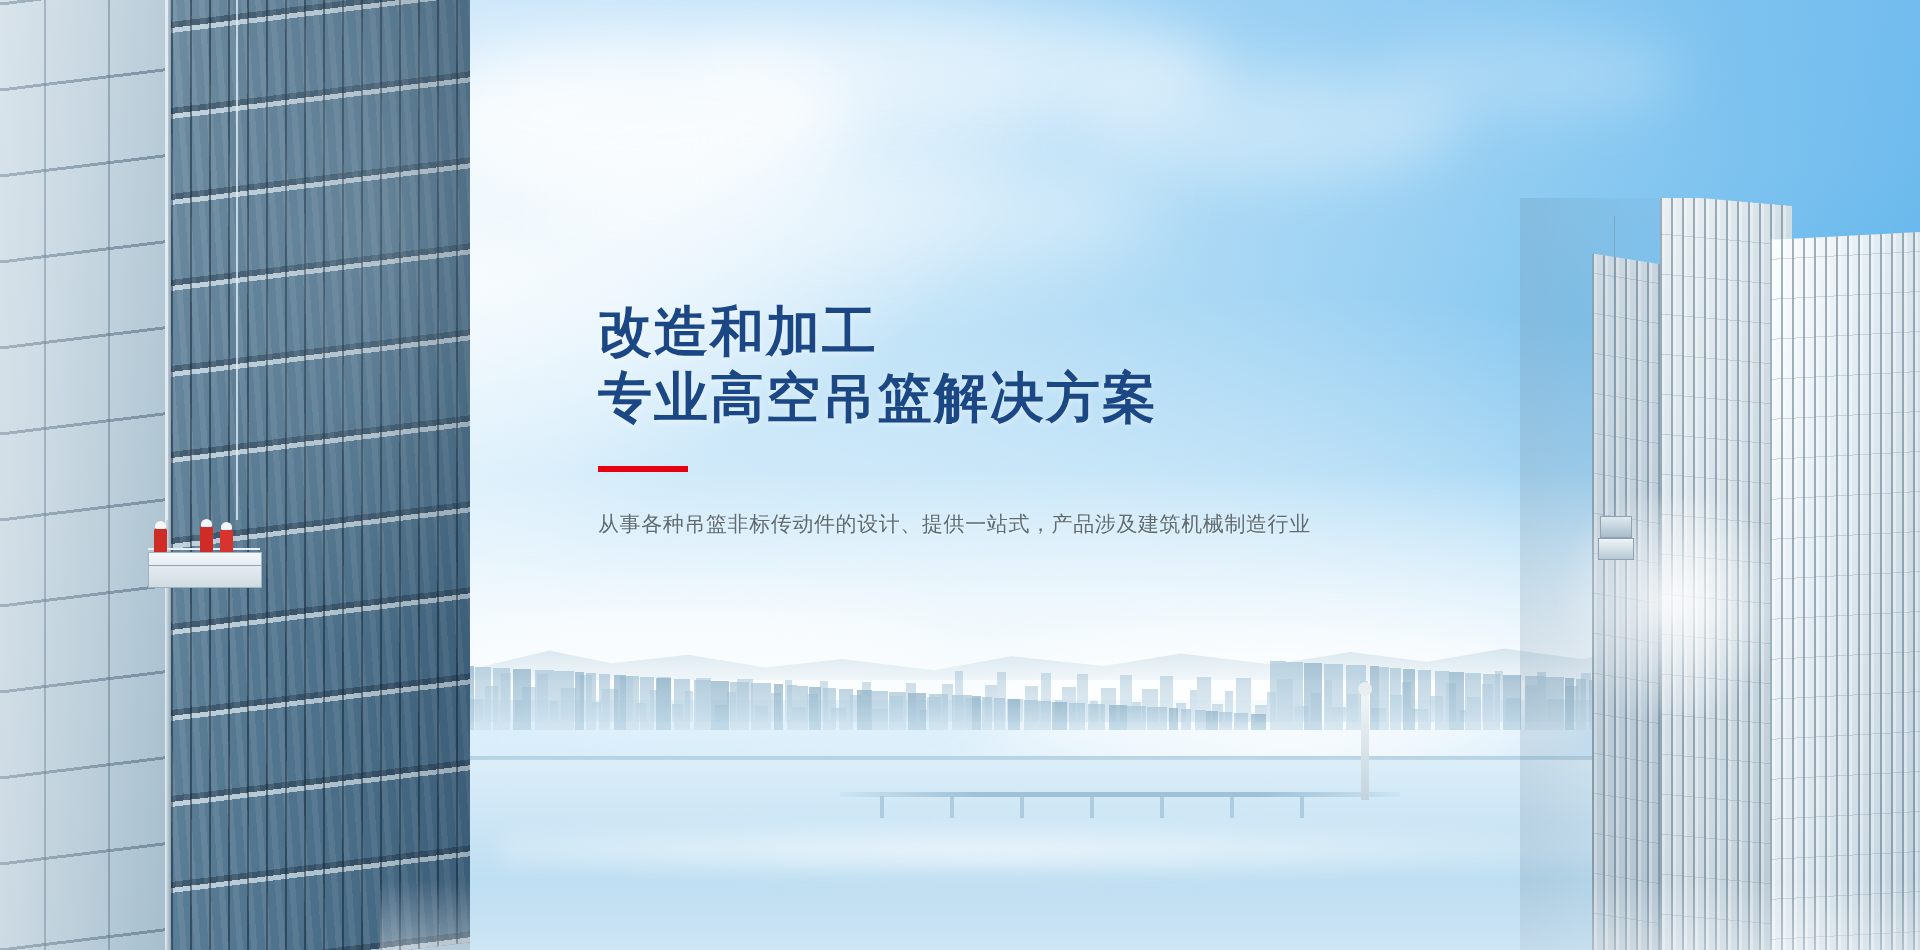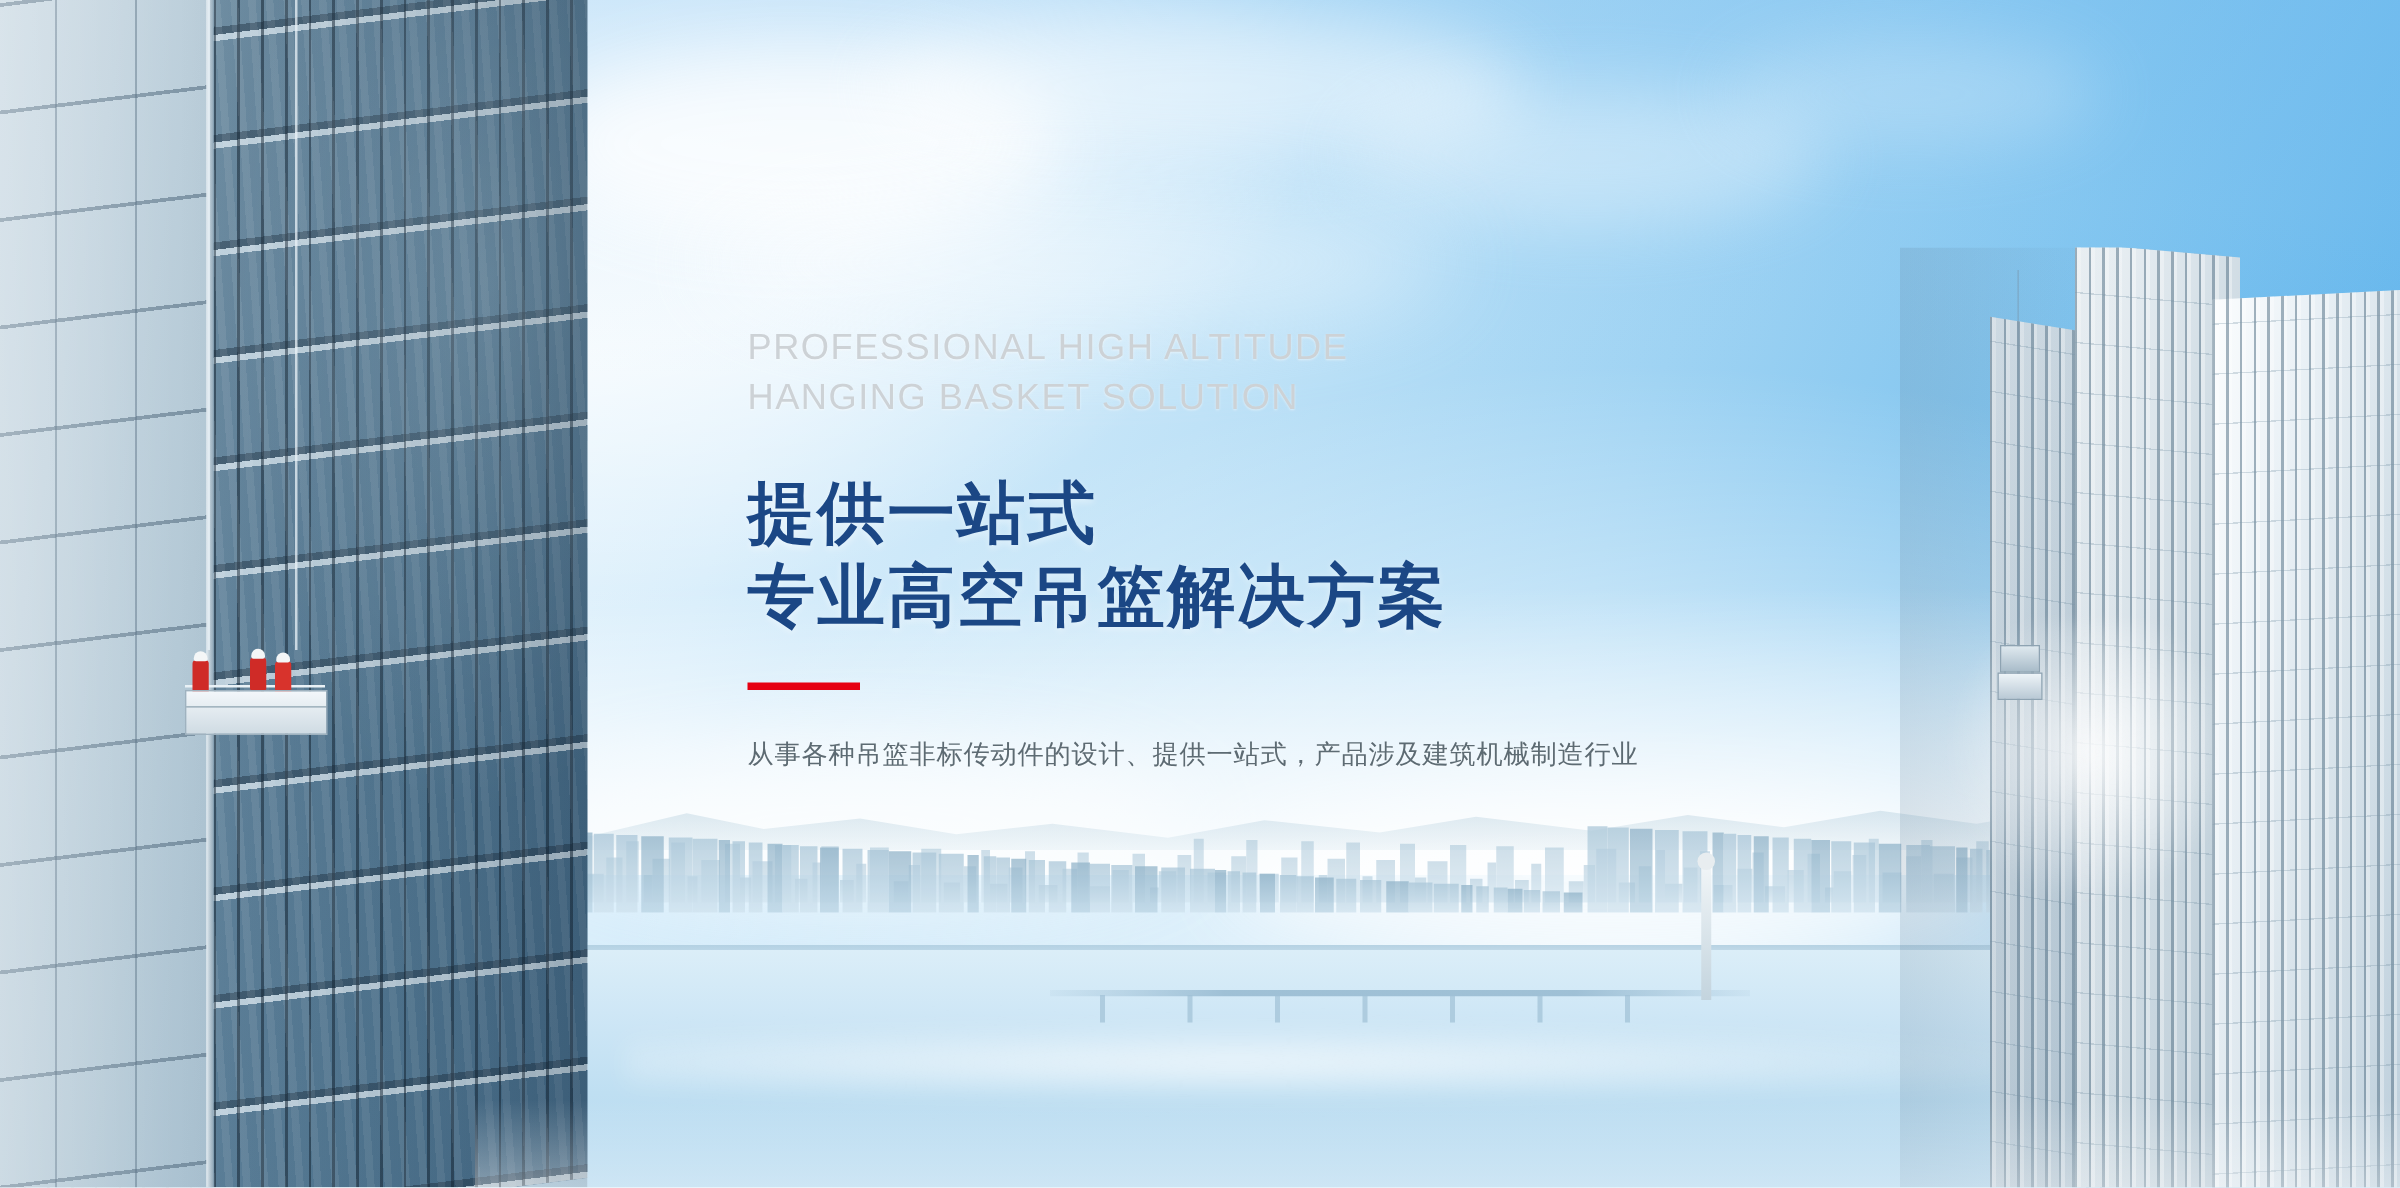--- a/index.html
+++ b/index.html
@@ -570,8 +570,6 @@
   <div class="bottom-fade"></div>
 
   <div class="content">
-    <div class="eyebrow">PROFESSIONAL HIGH ALTITUDE
-HANGING BASKET SOLUTION</div>
 
     <h1 class="headline">提供一站式
 专业高空吊篮解决方案</h1>

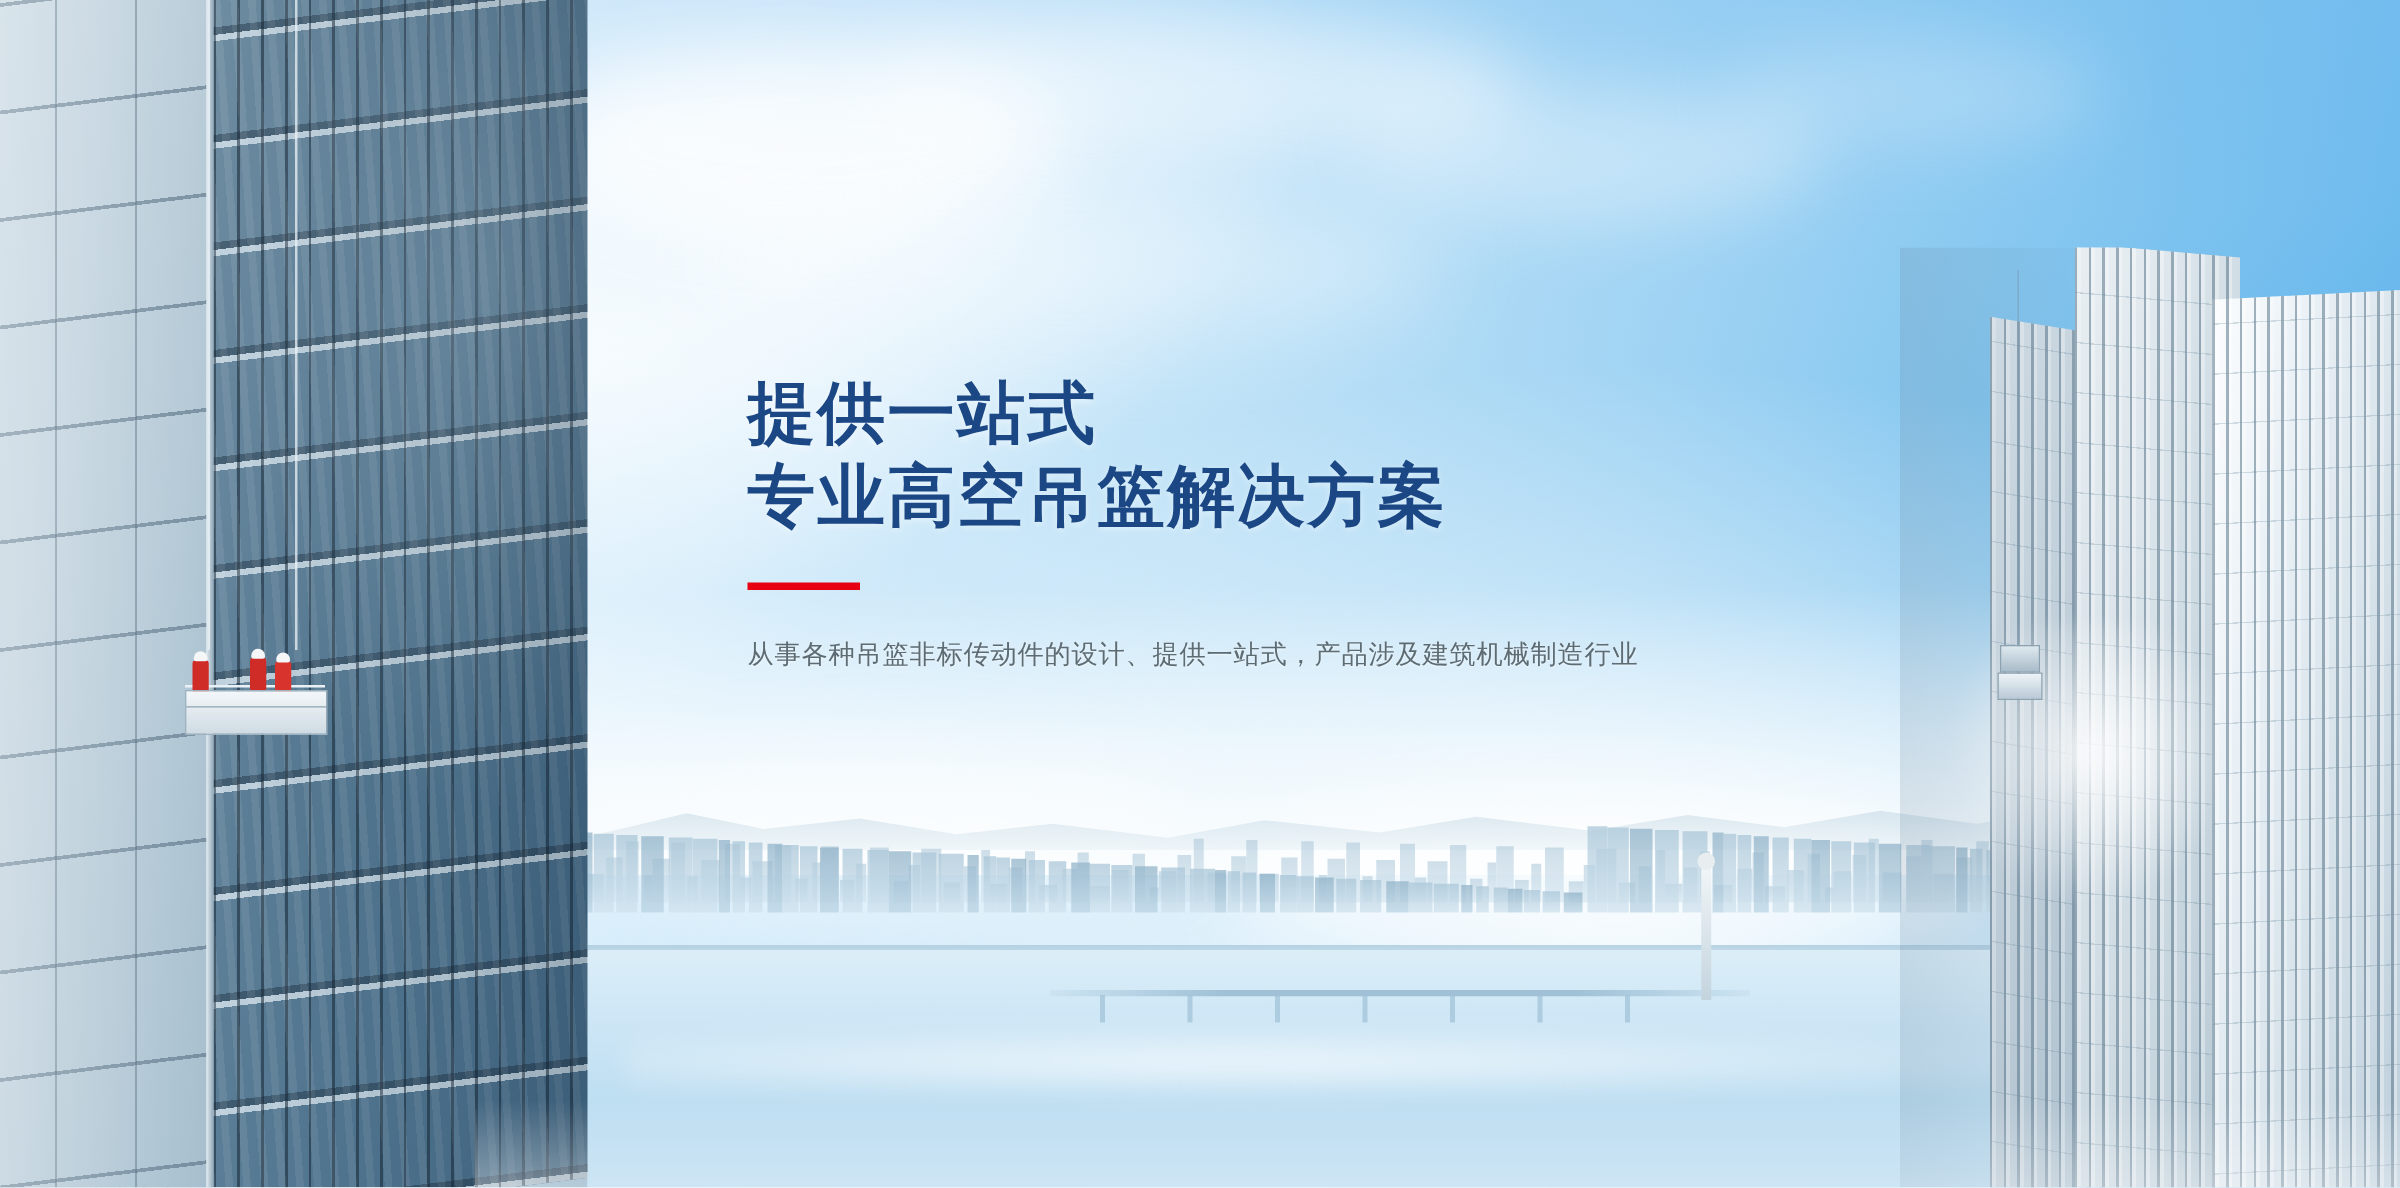--- a/index.html
+++ b/index.html
@@ -571,7 +571,7 @@
 
   <div class="content">
 
-    <h1 class="headline">提供一站式
+    <h1 class="headline">改造和加工
 专业高空吊篮解决方案</h1>
 
     <div class="rule"></div>

